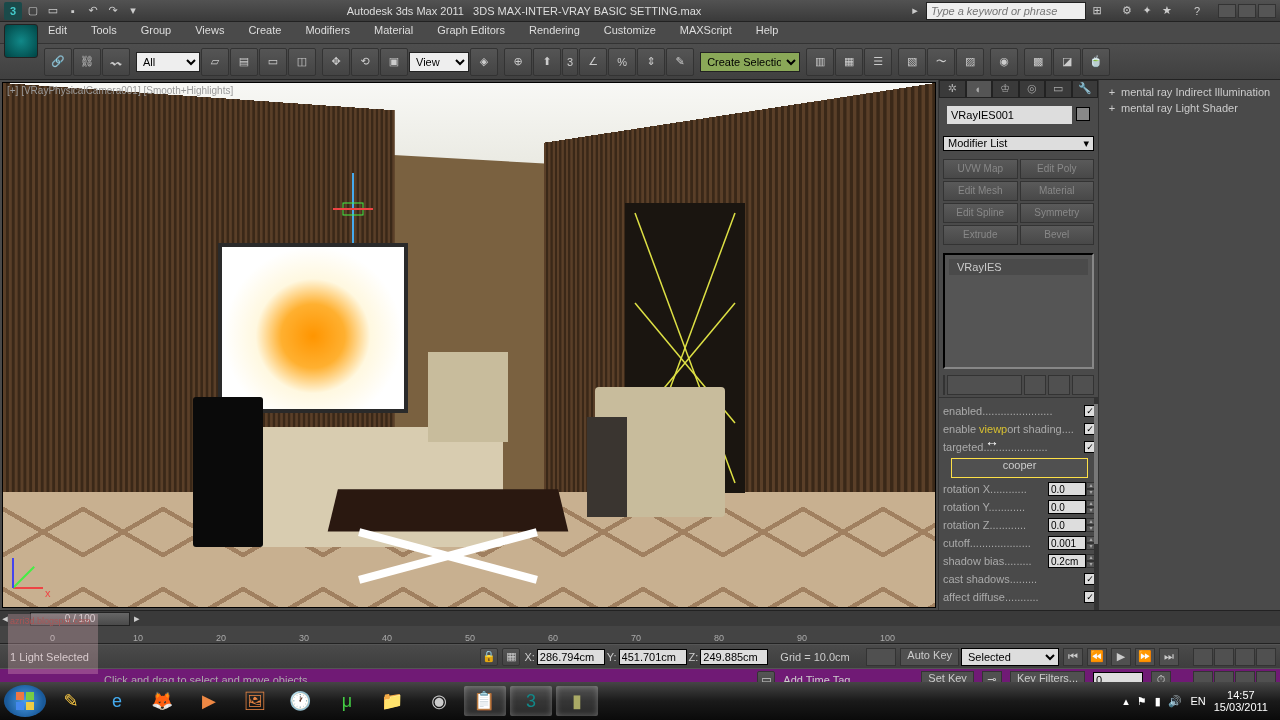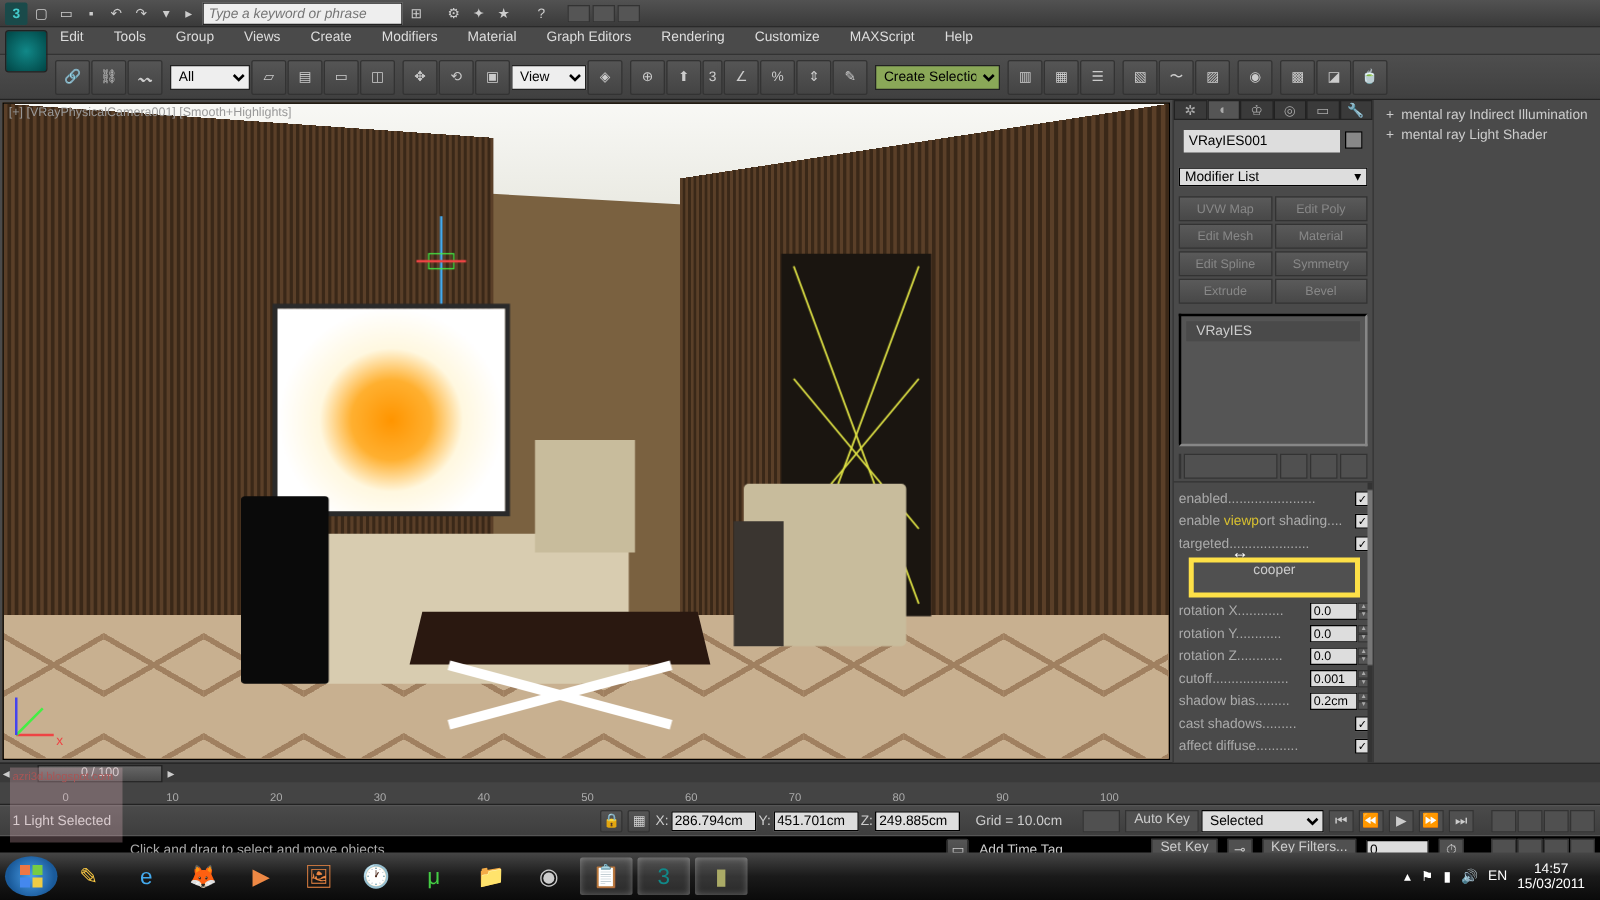--- a/index.html
+++ b/index.html
@@ -144,6 +144,9 @@
     <div class="tb-btn">↷</div>
     <div class="tb-btn">▾</div>
   </div>
+  <div class="titlebar-title">
+    <span>Autodesk 3ds Max  2011</span>&nbsp;&nbsp;&nbsp;<span>3DS MAX-INTER-VRAY BASIC SETTING.max</span>
+  </div>
   <div class="titlebar-right">
     <div class="tb-btn">▸</div>
     <input class="search-box" placeholder="Type a keyword or phrase" style="">

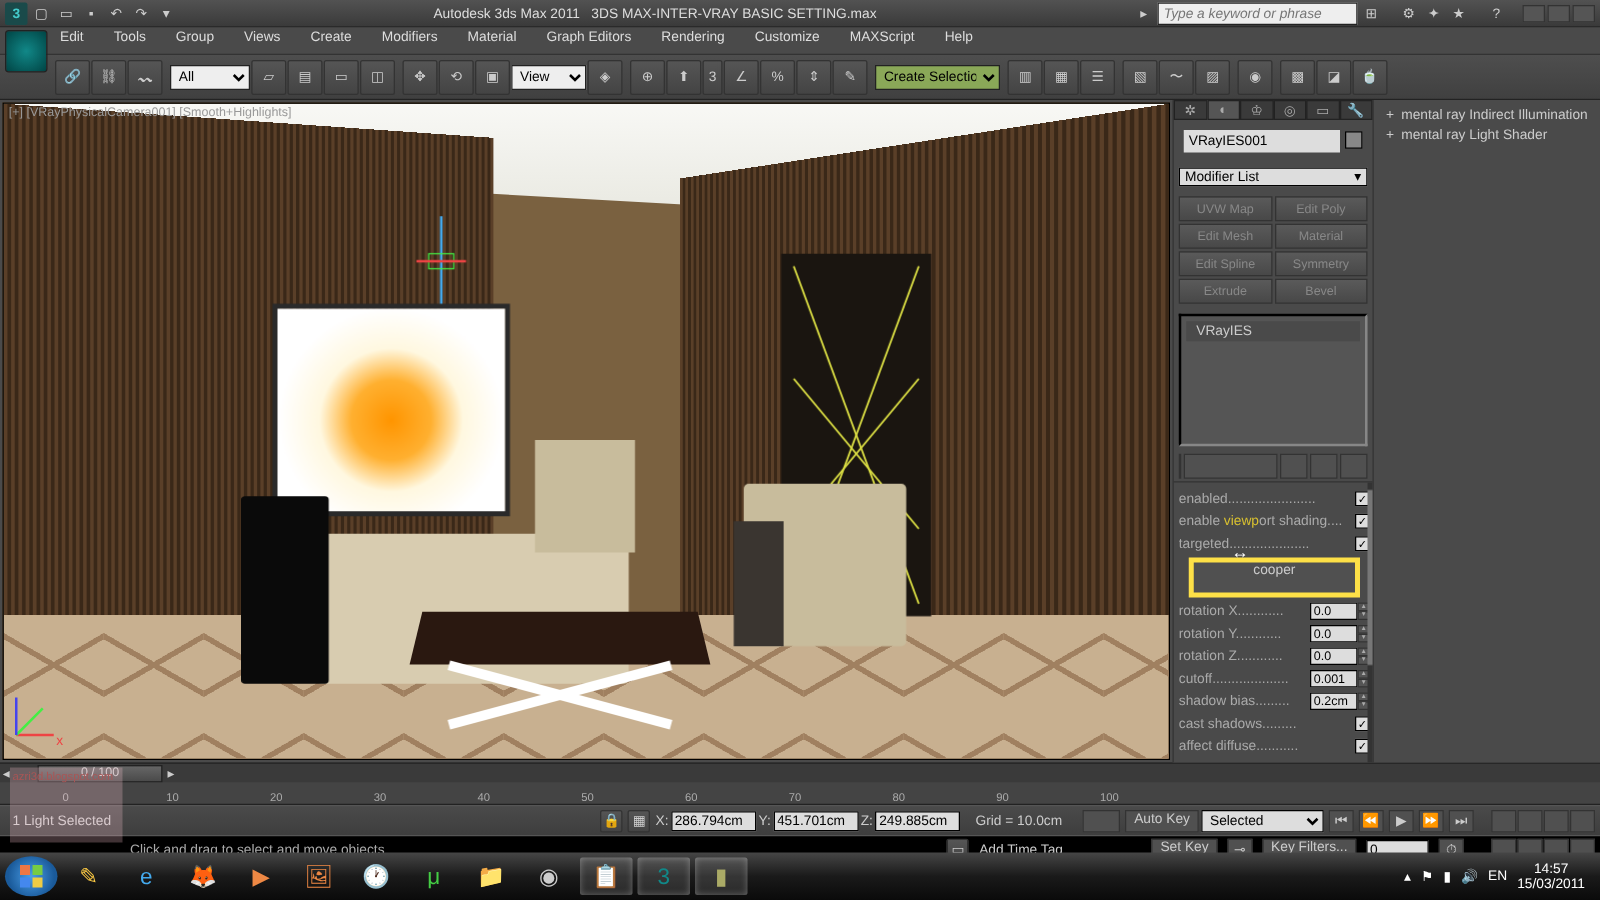--- a/index.html
+++ b/index.html
@@ -89,7 +89,7 @@
 .param-arrows { width: 10px; display: flex; flex-direction: column; }
 .param-arrow { height: 7px; background: #555; border: 1px solid #333; font-size: 6px; text-align: center; line-height: 5px; }
 .hl-yellow { color: #d8c030; }
-.cooper-btn { margin: 2px 8px; height: 32px; background: #505050; border: 4px solid #fde047; text-align: center; color: #ccc; }
+.cooper-btn { margin: 2px 8px; height: 20px; background: #505050; border: 1px solid #fde047; text-align: center; color: #ccc; }
 .scroll-ind { position: absolute; right: 0; top: 0; bottom: 0; width: 4px; background: #333; }
 .scroll-thumb { position: absolute; right: 0; top: 6px; width: 4px; height: 140px; background: #777; }
 

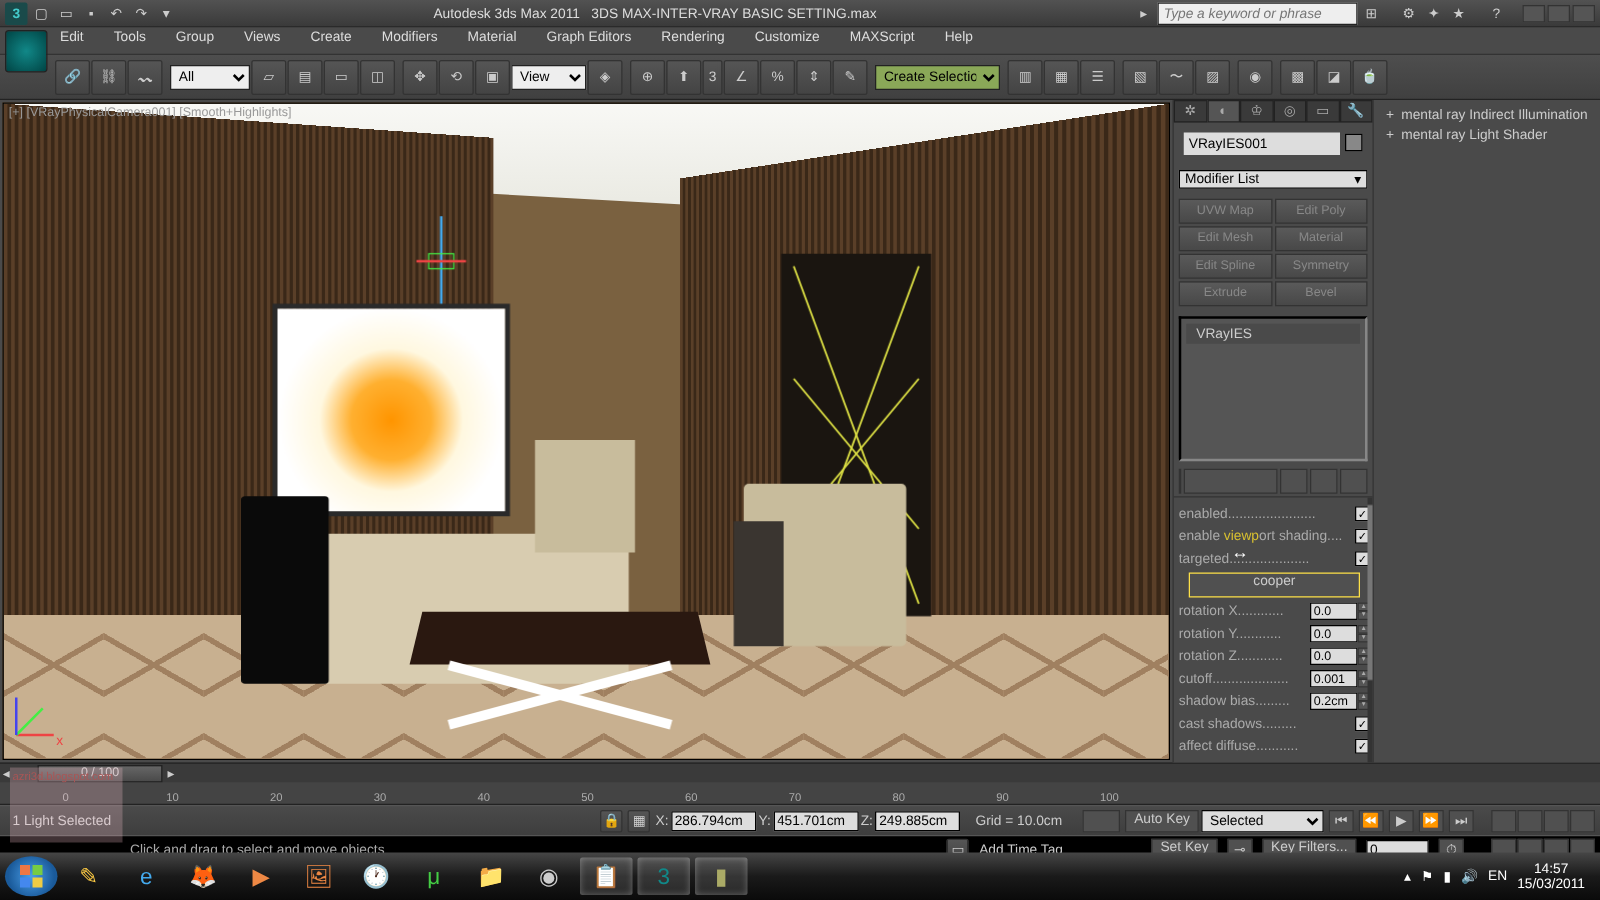--- a/index.html
+++ b/index.html
@@ -116,7 +116,7 @@
 .nav-grid { display: grid; grid-template-columns: repeat(4, 20px); gap: 1px; }
 .nav-btn { width: 20px; height: 18px; background: #505050; border: 1px solid #333; }
 
-.status-bar2 { height: 22px; background: #000000; display: flex; align-items: center; padding: 0 4px; gap: 8px; font-size: 10px; border-top: 1px solid #555; }
+.status-bar2 { height: 22px; background: #701a75; display: flex; align-items: center; padding: 0 4px; gap: 8px; font-size: 10px; border-top: 1px solid #555; }
 .prompt-area { flex: 1; color: #aaa; padding-left: 100px; }
 
 

